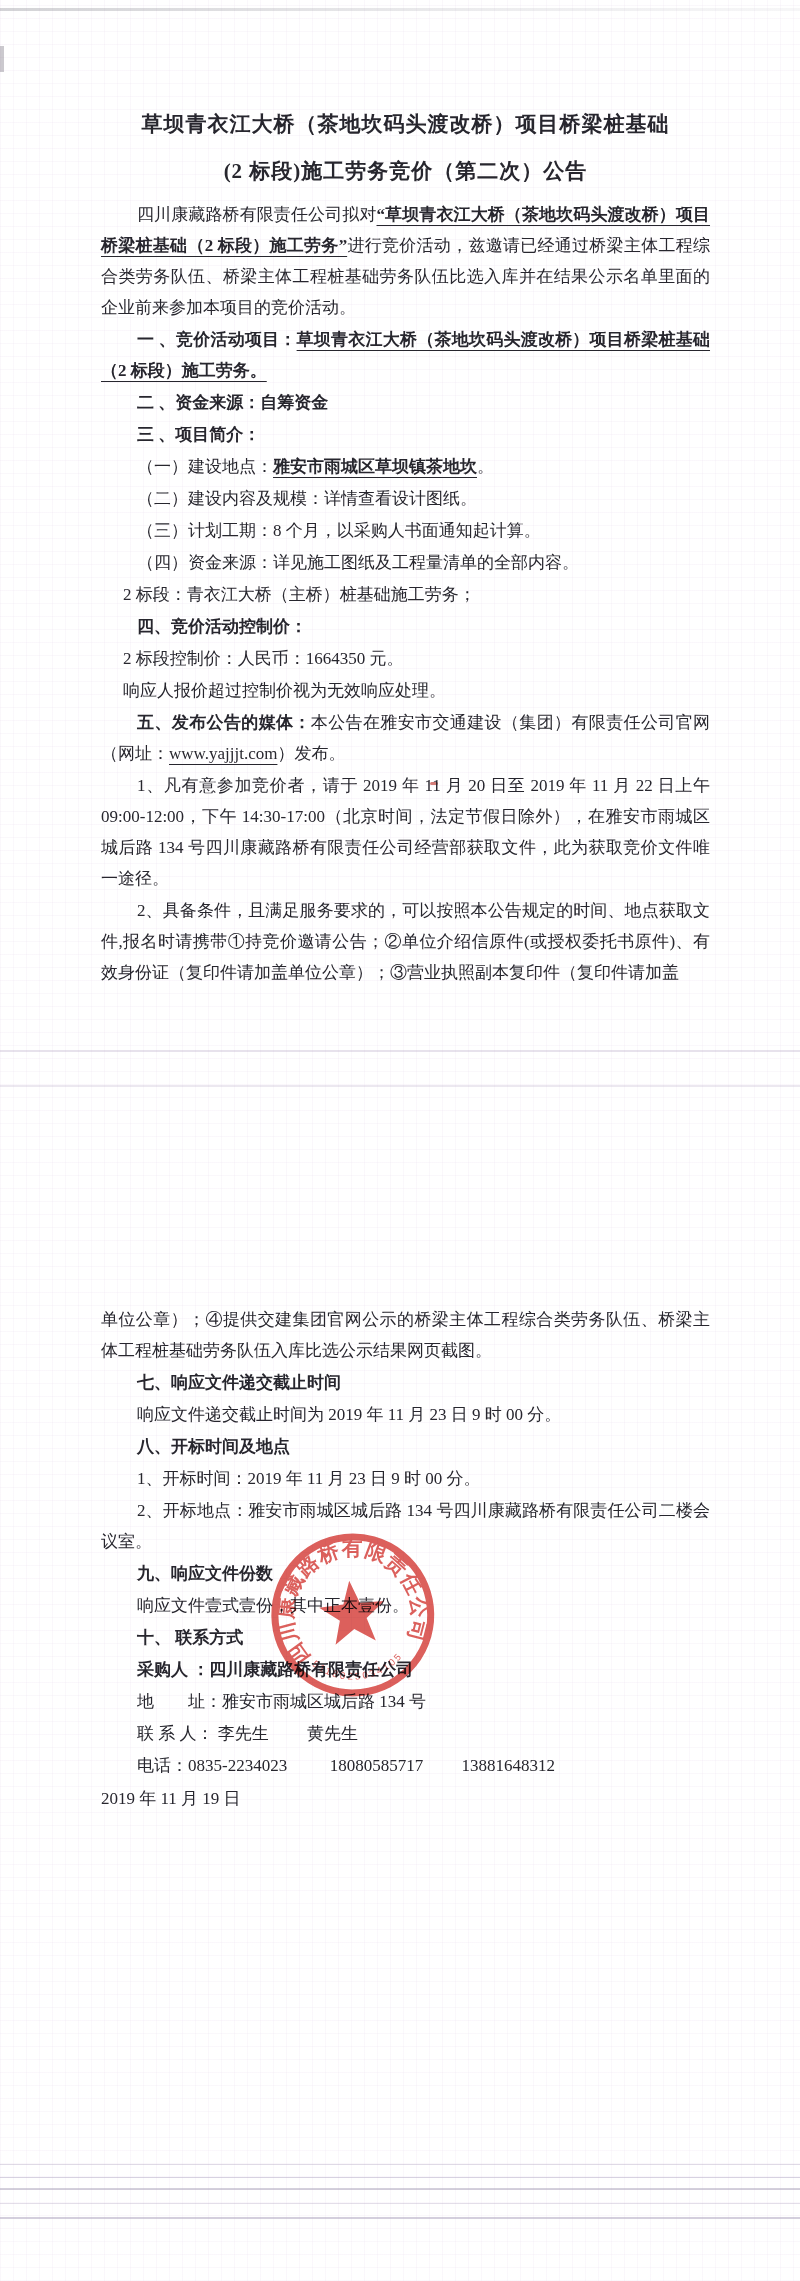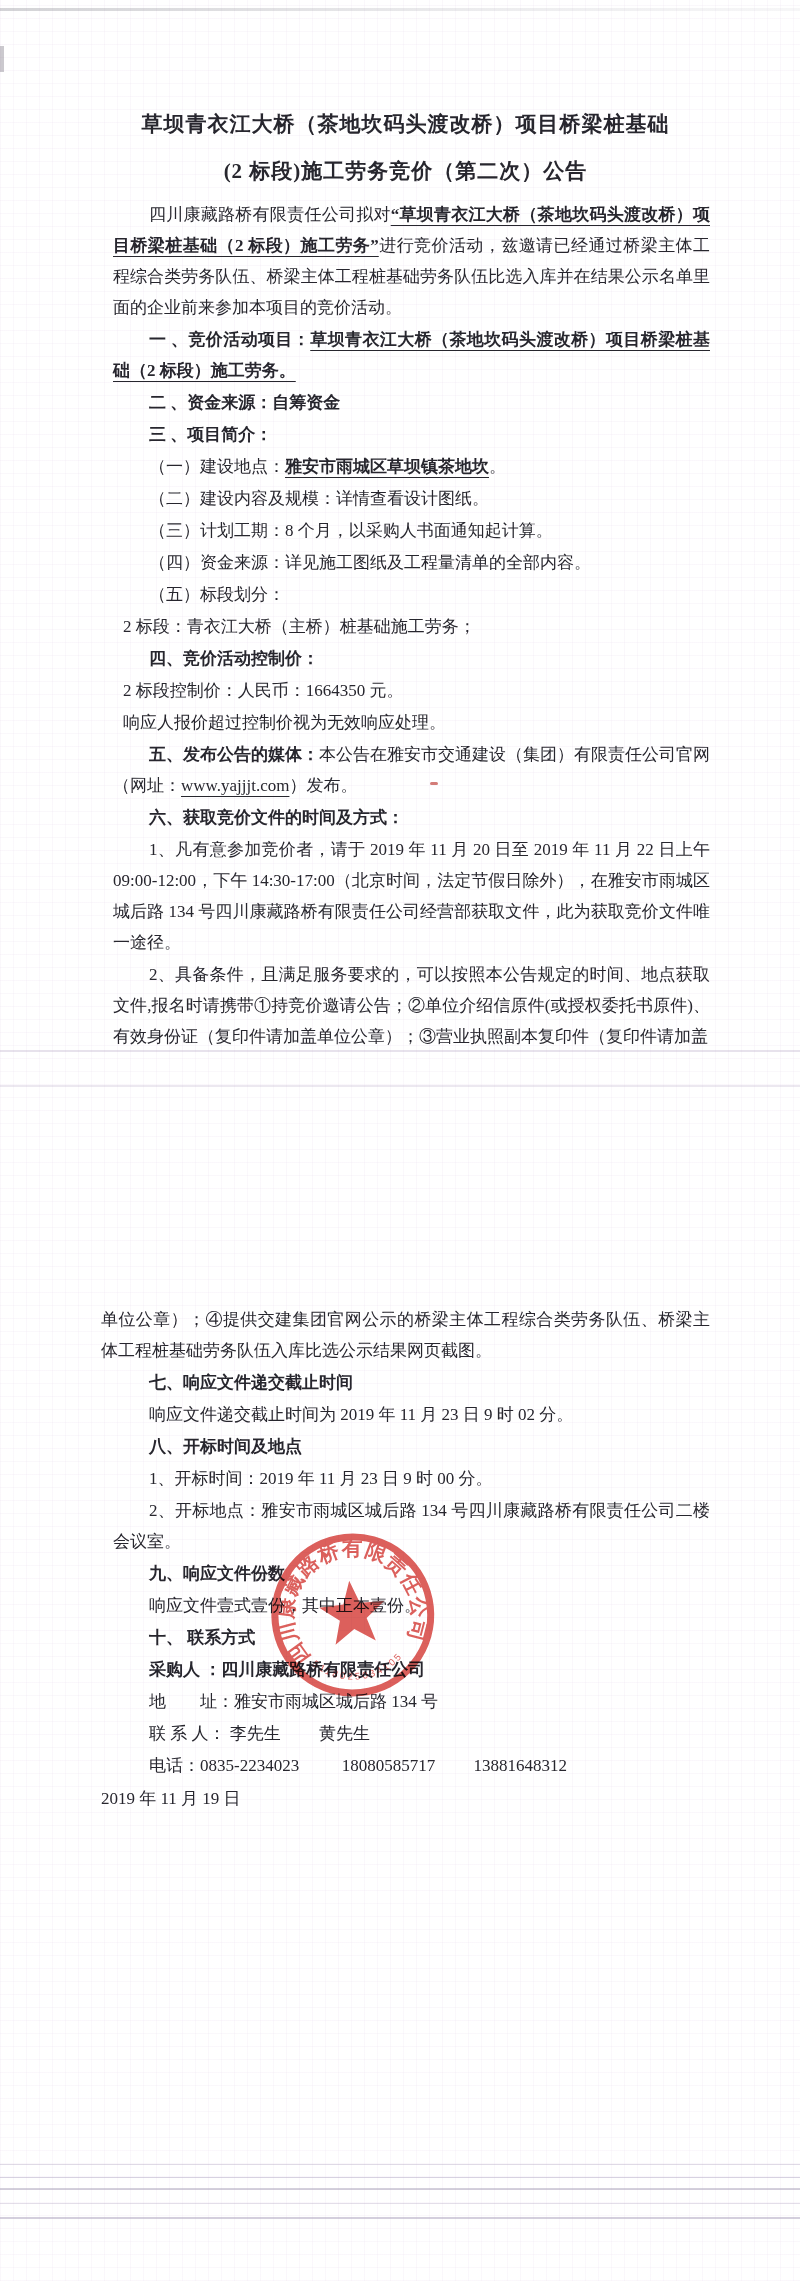--- a/index.html
+++ b/index.html
@@ -28,7 +28,7 @@
     text-align:justify;
   }
   .para:first-of-type{margin-top:4px;}
-  .ind-big{text-indent:36px;margin-left:12px;}
+  .ind-big{text-indent:36px;}
   .ind-small{text-indent:22px;}
   .ind-none{text-indent:0;}
   .b{font-weight:bold;}

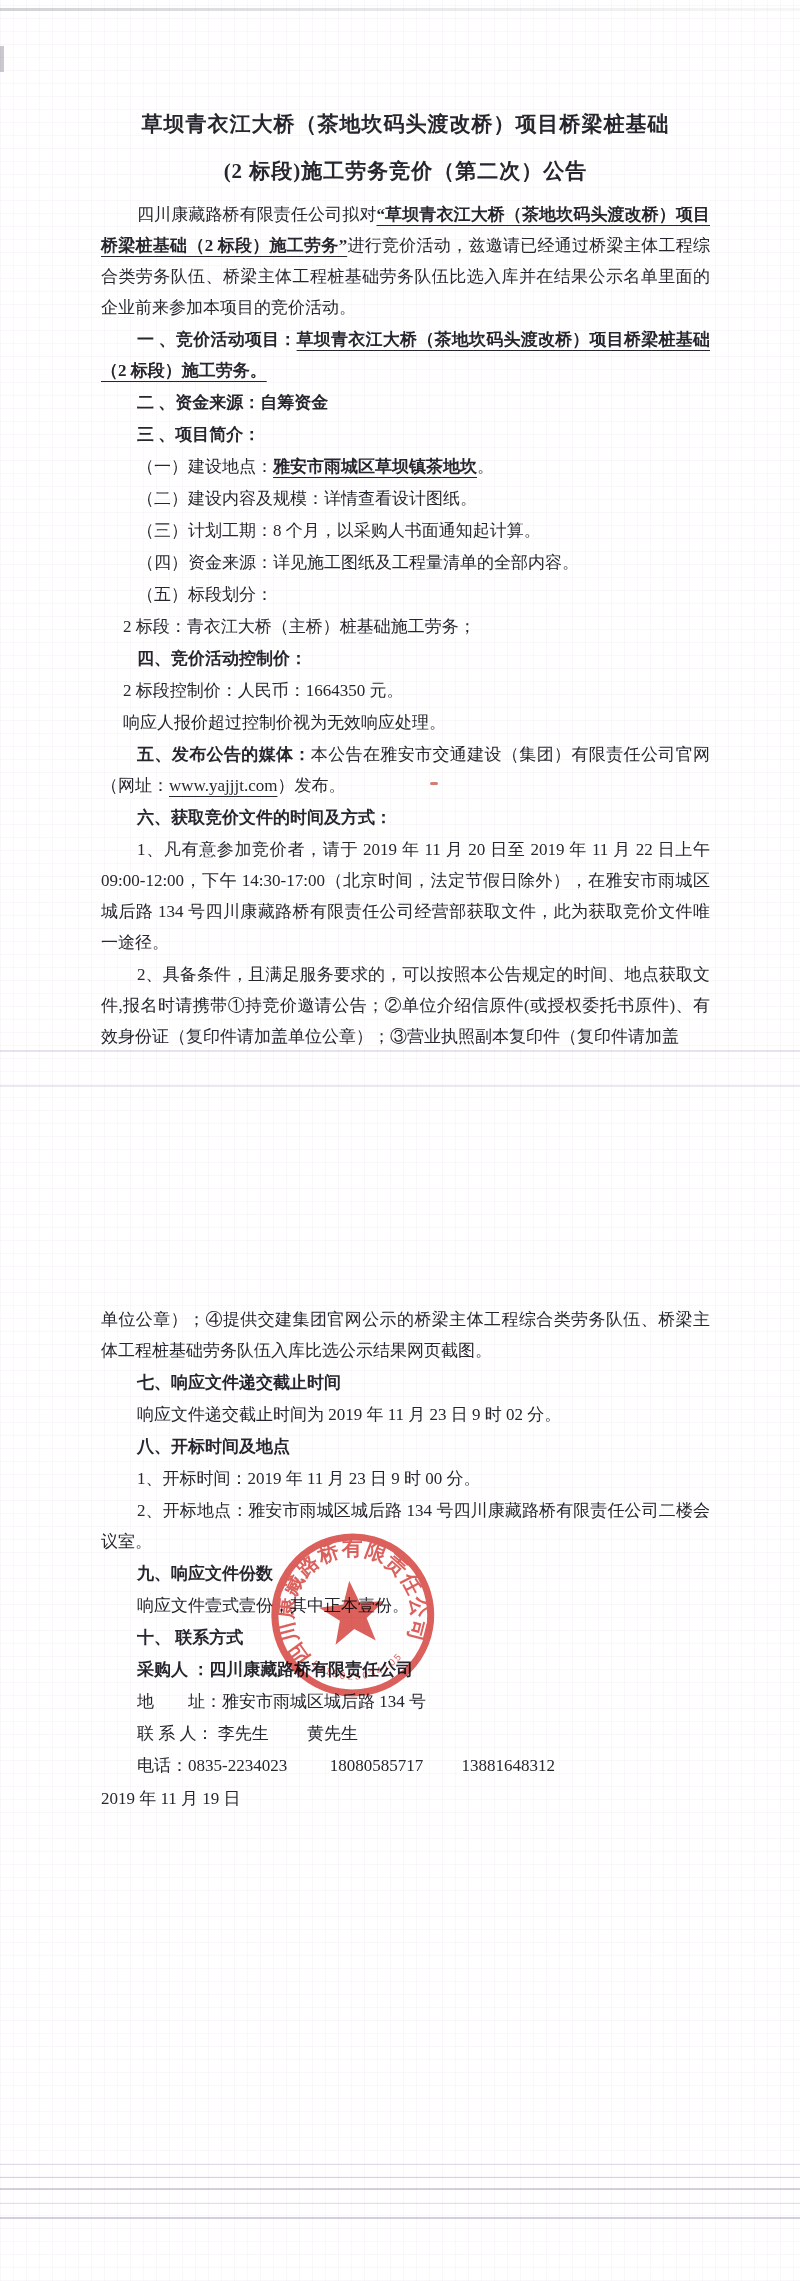--- a/index.html
+++ b/index.html
@@ -73,7 +73,6 @@
         <p class="para ind-big"><span class="">（二）建设内容及规模：详情查看设计图纸。</span></p>
         <p class="para ind-big"><span class="">（三）计划工期：8 个月，以采购人书面通知起计算。</span></p>
         <p class="para ind-big"><span class="">（四）资金来源：详见施工图纸及工程量清单的全部内容。</span></p>
-        <p class="para ind-big"><span class="">（五）标段划分：</span></p>
         <p class="para ind-small"><span class="">2 标段：青衣江大桥（主桥）桩基础施工劳务；</span></p>
         <p class="para ind-big"><span class="b ">四、竞价活动控制价：</span></p>
         <p class="para ind-small"><span class="">2 标段控制价：人民币：1664350 元。</span></p>

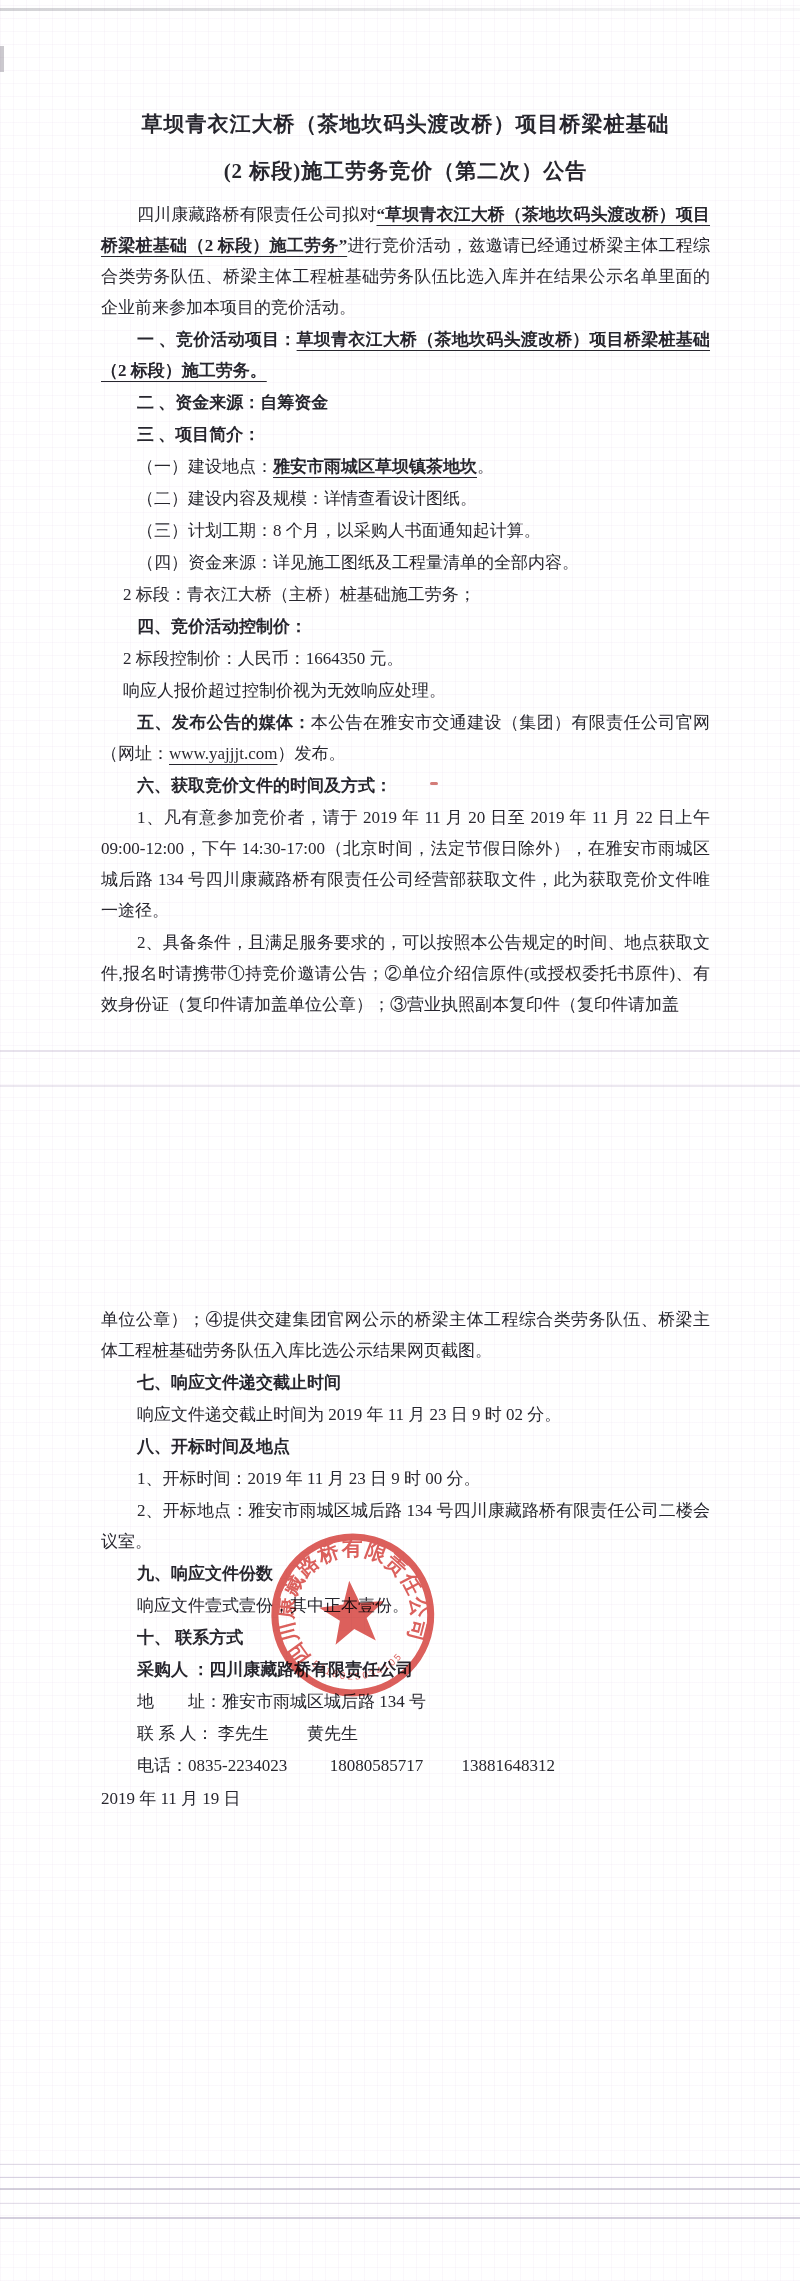--- a/index.html
+++ b/index.html
@@ -78,7 +78,6 @@
         <p class="para ind-small"><span class="">2 标段控制价：人民币：1664350 元。</span></p>
         <p class="para ind-small"><span class="">响应人报价超过控制价视为无效响应处理。</span></p>
         <p class="para ind-big"><span class="b ">五、发布公告的媒体：</span><span class="">本公告在雅安市交通建设（集团）有限责任公司官网（网址：</span><span class="u">www.yajjjt.com</span><span class="">）发布。</span></p>
-        <p class="para ind-big"><span class="b ">六、获取竞价文件的时间及方式：</span></p>
         <p class="para ind-big"><span class="">1、凡有意参加竞价者，请于 2019 年 11 月 20 日至 2019 年 11 月 22 日上午 09:00-12:00，下午 14:30-17:00（北京时间，法定节假日除外），在雅安市雨城区城后路 134 号四川康藏路桥有限责任公司经营部获取文件，此为获取竞价文件唯一途径。</span></p>
         <p class="para ind-big"><span class="">2、具备条件，且满足服务要求的，可以按照本公告规定的时间、地点获取文件,报名时请携带①持竞价邀请公告；②单位介绍信原件(或授权委托书原件)、有效身份证（复印件请加盖单位公章）；③营业执照副本复印件（复印件请加盖</span></p>
       </div>

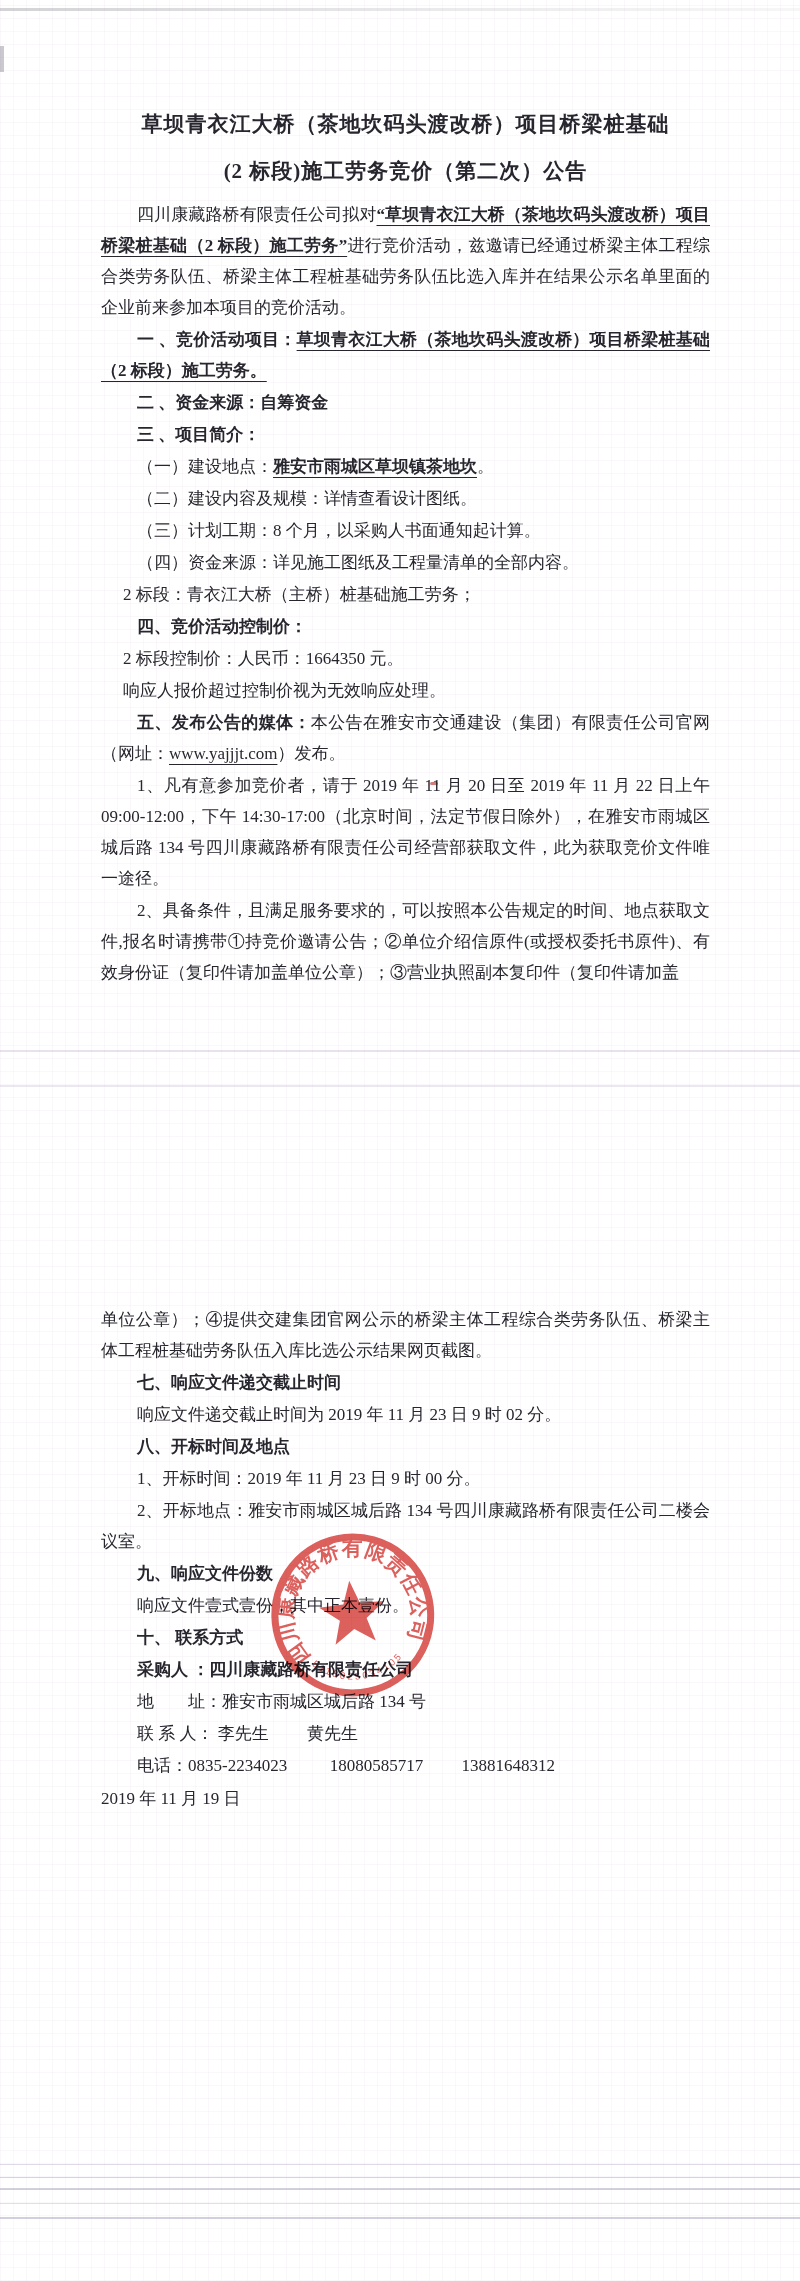--- a/index.html
+++ b/index.html
@@ -90,7 +90,7 @@
     <div>
         <p class="para ind-none"><span class="">单位公章）；④提供交建集团官网公示的桥梁主体工程综合类劳务队伍、桥梁主体工程桩基础劳务队伍入库比选公示结果网页截图。</span></p>
         <p class="para ind-big"><span class="b ">七、响应文件递交截止时间</span></p>
-        <p class="para ind-big"><span class="">响应文件递交截止时间为 2019 年 11 月 23 日 9 时 02 分。</span></p>
+        <p class="para ind-big"><span class="">响应文件递交截止时间为 2019 年 11 月 23 日 9 时 00 分。</span></p>
         <p class="para ind-big"><span class="b ">八、开标时间及地点</span></p>
         <p class="para ind-big"><span class="">1、开标时间：2019 年 11 月 23 日 9 时 00 分。</span></p>
         <p class="para ind-big"><span class="">2、开标地点：雅安市雨城区城后路 134 号四川康藏路桥有限责任公司二楼会议室。</span></p>

